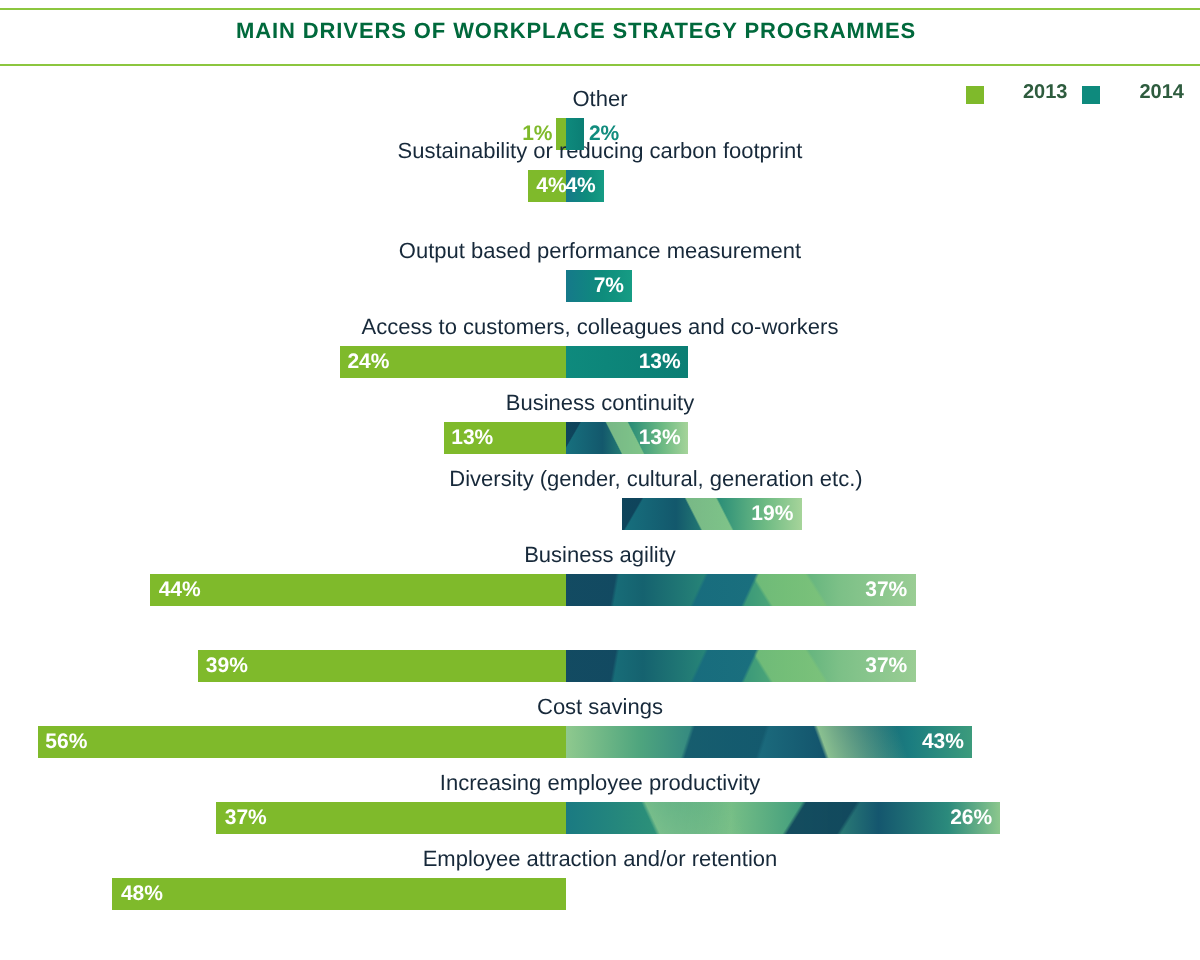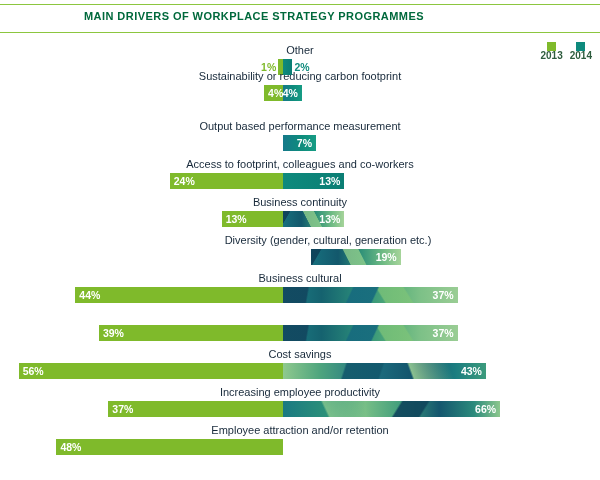--- a/index.html
+++ b/index.html
@@ -30,6 +30,7 @@
     color:#00693C;
     font-family:"Liberation Sans", sans-serif;
     white-space:nowrap;
+    padding-left:34px;
   }
 
   

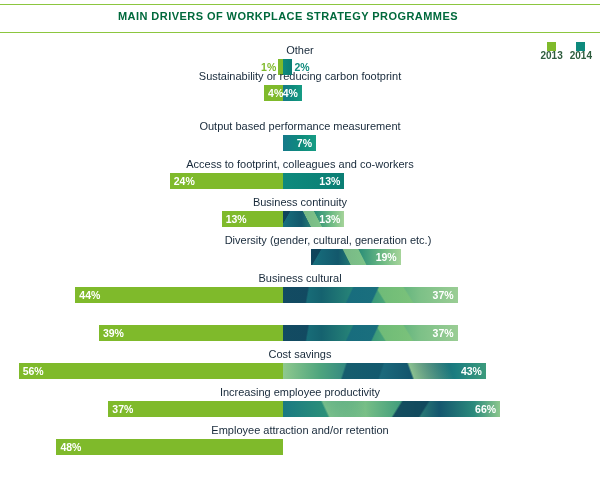--- a/index.html
+++ b/index.html
@@ -39,7 +39,7 @@
     display:flex;align-items:center;gap:7px;
     font-size:10px;color:#2E5C3E;font-weight:bold;
   }
-  .legend-item{display:flex;align-items:center;gap:0;flex-direction:column;}
+  .legend-item{display:flex;align-items:center;gap:20px;}
   .legend-swatch{width:9px;height:9px;display:block;}
   .legend-label{line-height:1;}
 

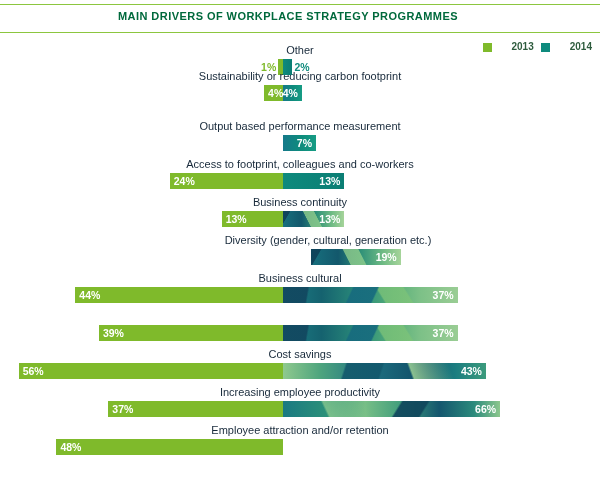--- a/index.html
+++ b/index.html
@@ -178,7 +178,7 @@
         </div>
       </div>
       <div class="row" style="top: 118px;">
-        <div class="row-label">Access to footprint, colleagues and co-workers</div>
+        <div class="row-label">Access to customers, colleagues and co-workers</div>
         <div class="bars">
           <div class="bar bar-left" style="width: 113.28px; left: 169.72px;">
             <span class="bar-value">24%</span>

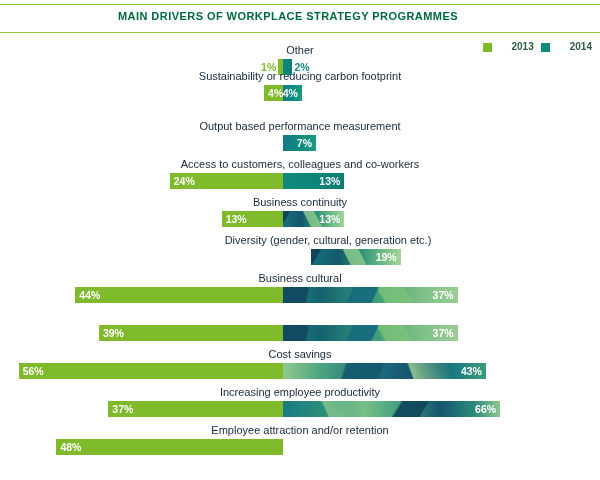--- a/index.html
+++ b/index.html
@@ -211,7 +211,7 @@
         </div>
       </div>
       <div class="row" style="top: 232px;">
-        <div class="row-label">Business cultural</div>
+        <div class="row-label">Business agility</div>
         <div class="bars">
           <div class="bar bar-left" style="width: 207.68px; left: 75.32px;">
             <span class="bar-value">44%</span>

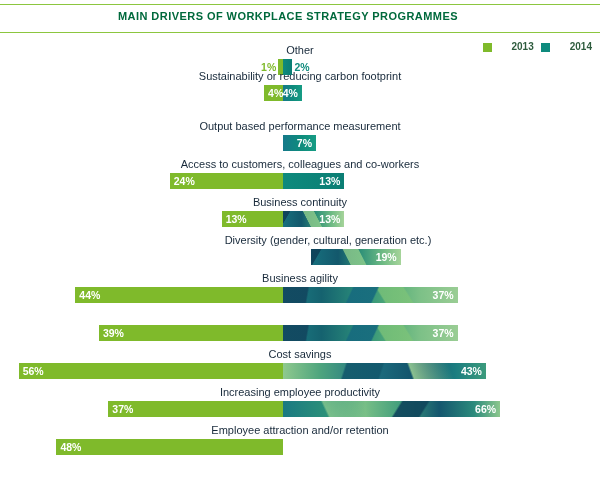--- a/index.html
+++ b/index.html
@@ -253,7 +253,7 @@
           </div>
           <div class="bar bar-right" style="width: 217.12px; left: 283px;">
             <span class="tex tex-d"></span>
-            <span class="bar-value">66%</span>
+            <span class="bar-value">26%</span>
           </div>
         </div>
       </div>

